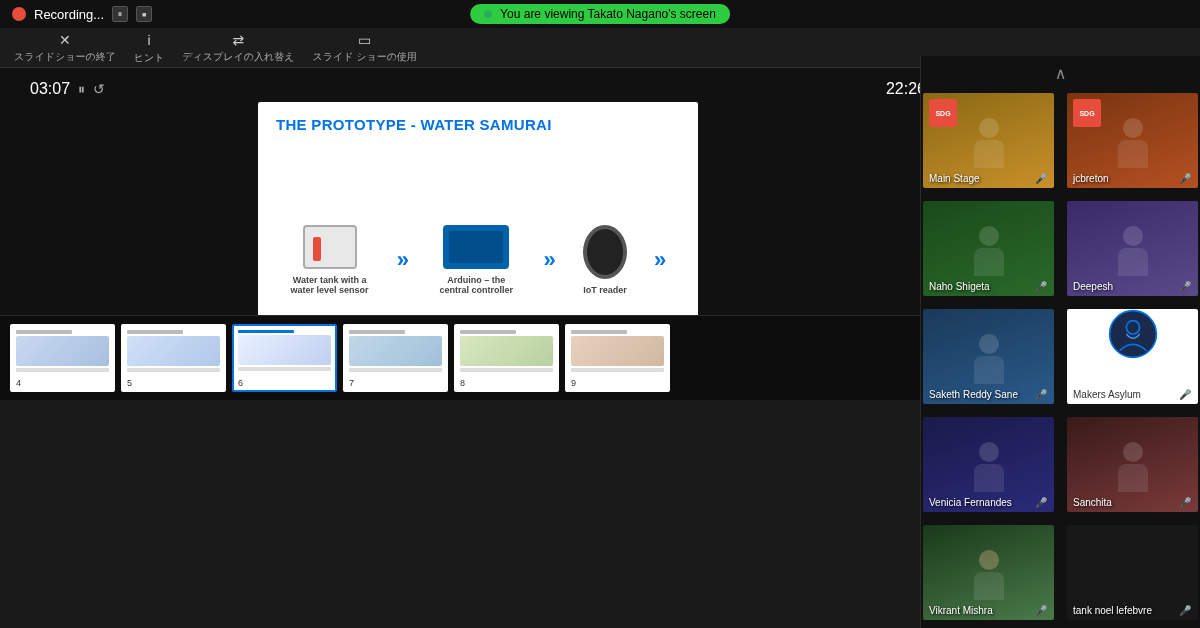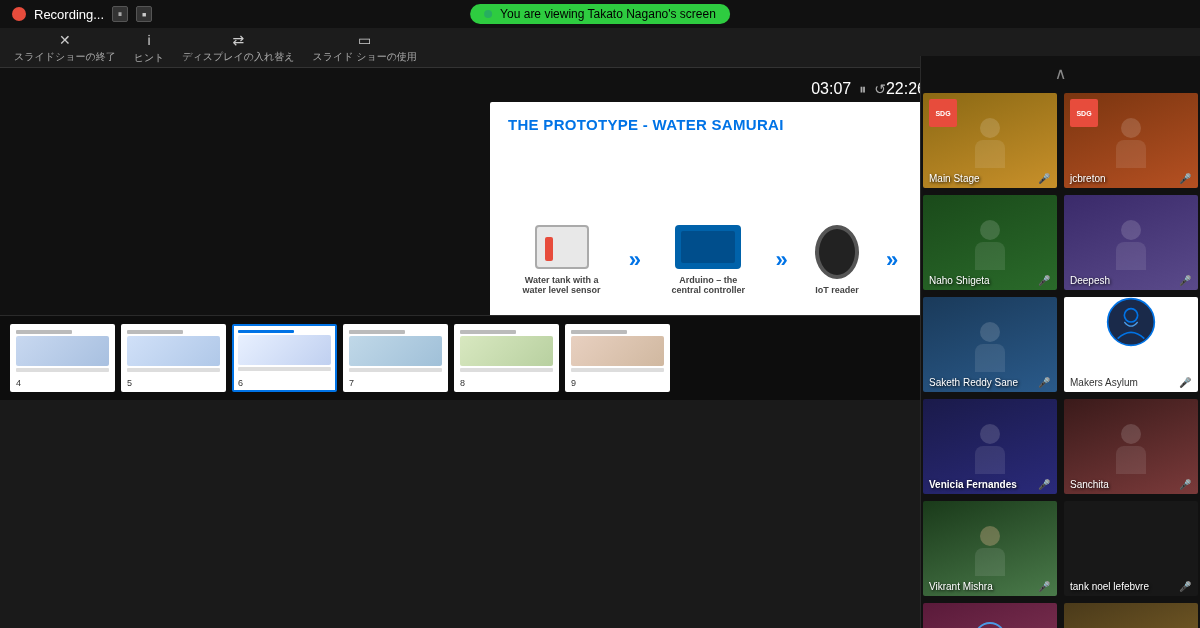--- a/index.html
+++ b/index.html
@@ -150,7 +150,6 @@
       display: flex;
       flex-direction: column;
       padding: 8px 0 0 16px;
-      align-items: flex-end;
     }
 
     .slide-time-bar {

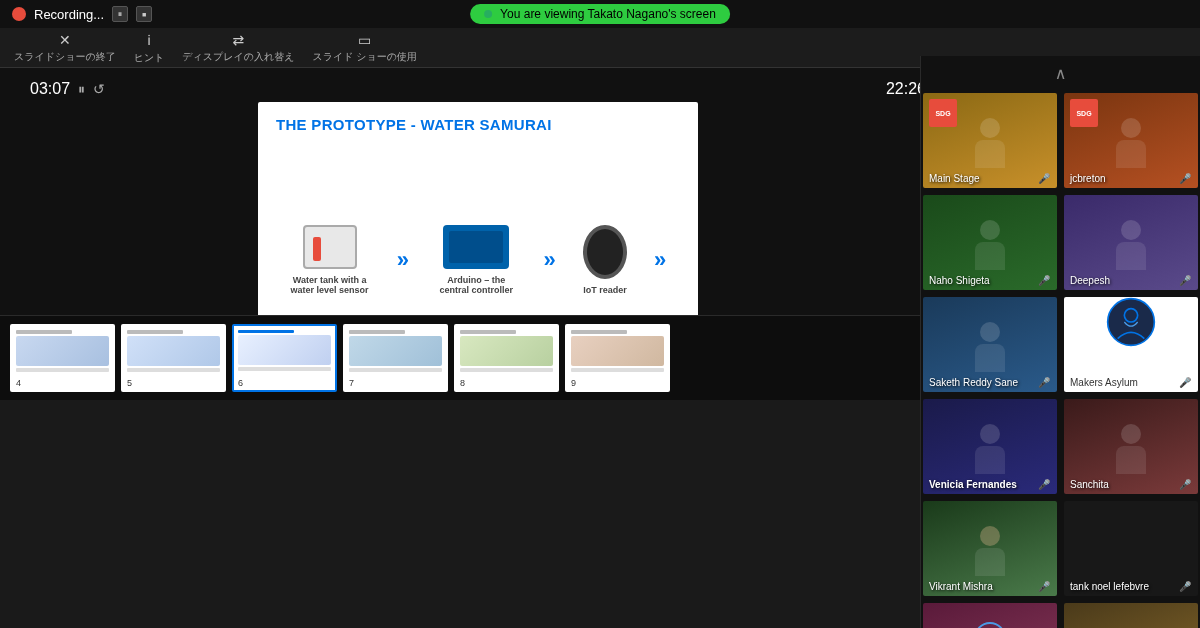--- a/index.html
+++ b/index.html
@@ -467,7 +467,7 @@
       overflow-y: auto;
       display: grid;
       grid-template-columns: 1fr 1fr;
-      gap: 7px;
+      gap: 13px;
       padding: 2px;
     }
     .participant-tile {

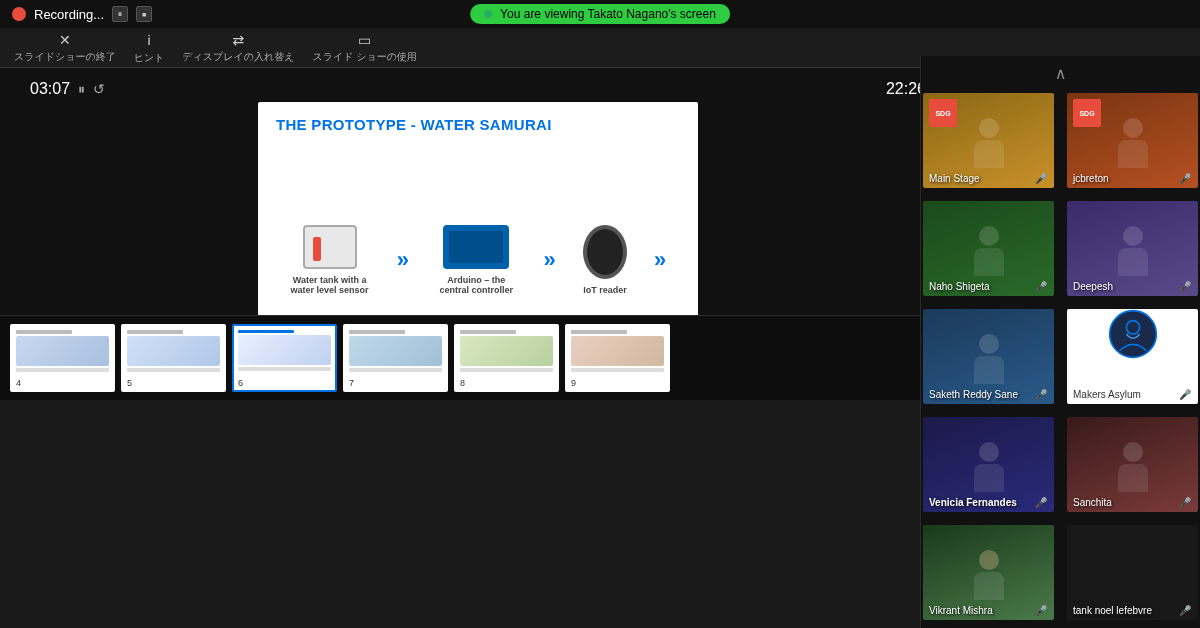--- a/index.html
+++ b/index.html
@@ -499,7 +499,7 @@
     .tile-bg-4 { background: linear-gradient(160deg, #3a2a6a 0%, #5a4a8a 100%); }
     .tile-bg-5 { background: linear-gradient(160deg, #1a3a5a 0%, #2a5a8a 100%); }
     .tile-bg-6 { background: linear-gradient(160deg, #5a1a3a 0%, #8a3a5a 100%); }
-    .tile-bg-7 { background: linear-gradient(160deg, #1a1a4a 0%, #2a2a7a 100%); font-weight: bold; }
+    .tile-bg-7 { background: linear-gradient(160deg, #1a1a4a 0%, #2a2a7a 100%); }
     .tile-bg-8 { background: linear-gradient(160deg, #3a1a1a 0%, #7a3a3a 100%); }
     .tile-bg-9 { background: linear-gradient(160deg, #1a3a1a 0%, #4a7a4a 100%); }
     .tile-bg-10 { background: linear-gradient(160deg, #4a3a1a 0%, #8a6a2a 100%); }

